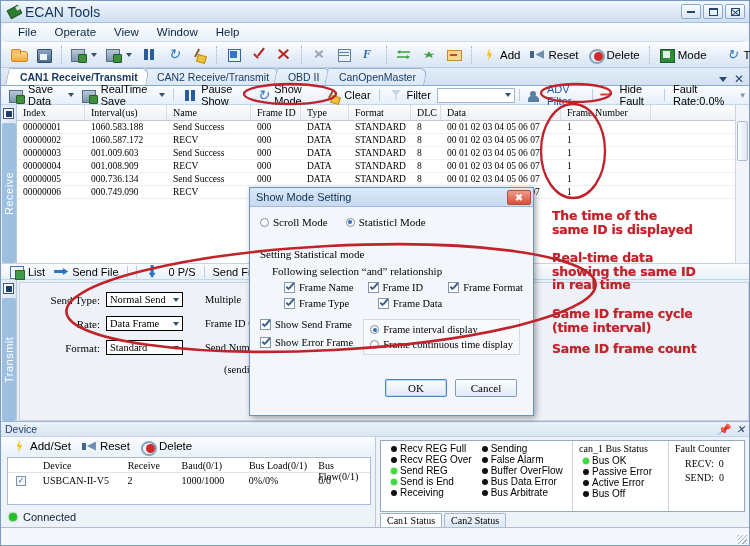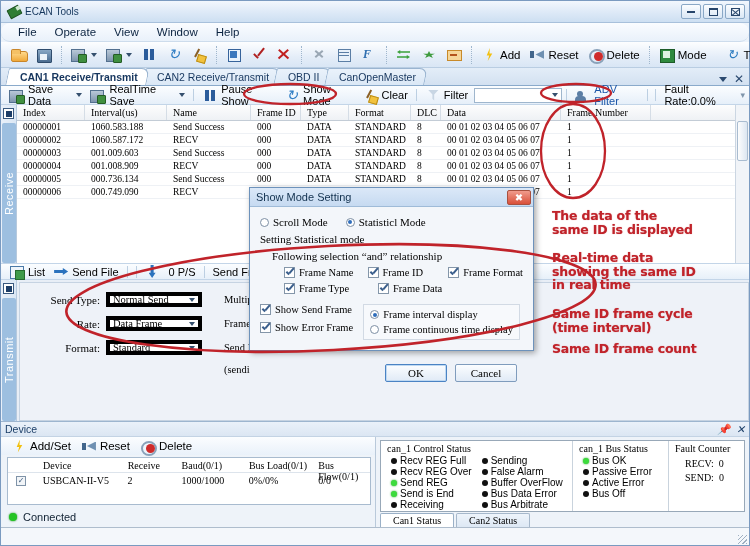--- a/index.html
+++ b/index.html
@@ -35,7 +35,7 @@
     content:""; position:absolute; left:10px; top:1px; width:4px;height:4px;
     background:#cfe8d0; transform:rotate(-28deg);
   }
-  .title-text { font-size:10px; color:#14365c; }
+  .title-text { font-size:14px; color:#14365c; }
   .win-btns { margin-left:auto; display:flex; gap:2px; padding-right:1px; }
   .win-btn {
     width:20px; height:15px; border:1px solid #8aa8c6; border-radius:2px;

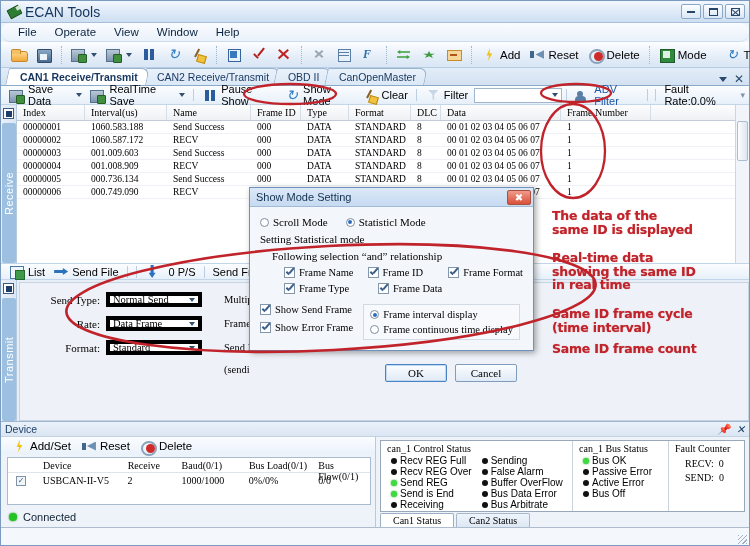--- a/index.html
+++ b/index.html
@@ -452,6 +452,10 @@
         <span class="link">ADV Filter</span>
       </div>
     <div class="mini-sep"></div>
+    <div class="tb-item">
+        <i class="ic ic-hide"></i>
+        <span>Hide Fault</span>
+      </div>
     <div class="mini-sep"></div>
     <div class="tb-item">
         <span>Fault Rate:0.0%</span>

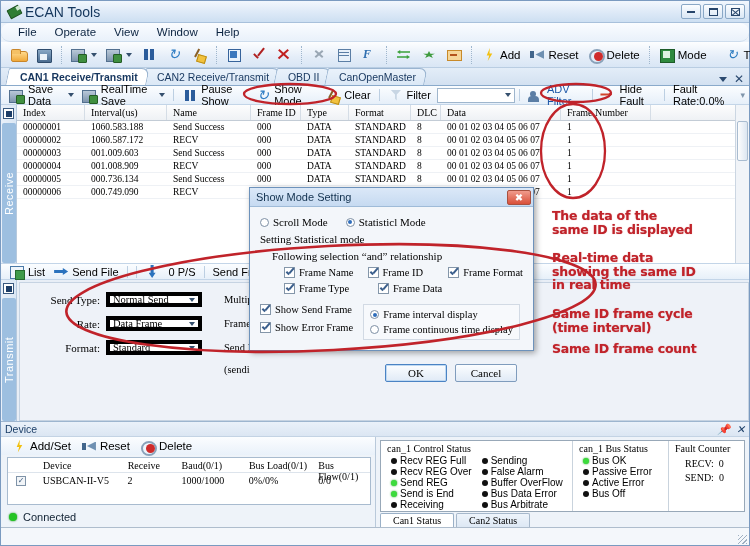--- a/index.html
+++ b/index.html
@@ -244,7 +244,7 @@
 
   
   .dlg{
-    position:absolute; left:248px; top:186px; width:285px; height:164px;
+    position:absolute; left:248px; top:186px; width:285px; height:229px;
     border:1px solid #6d92bb; background:#f3f6fa; z-index:40;
     box-shadow:2px 2px 6px rgba(0,0,0,.35);
   }

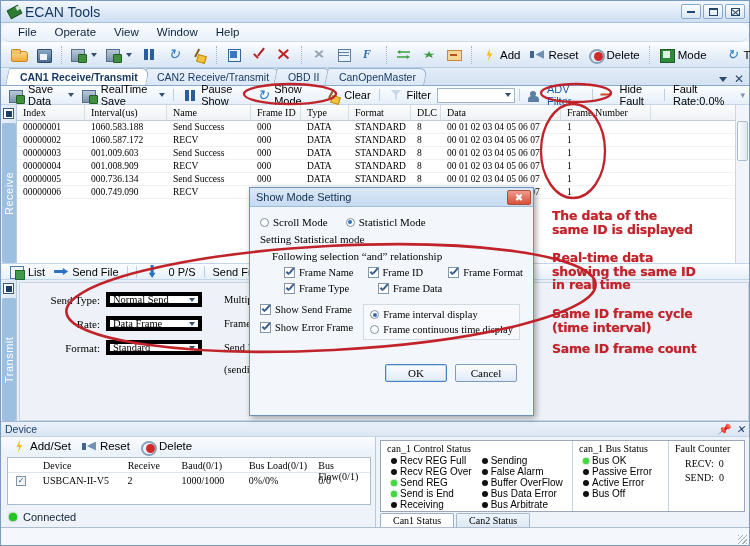--- a/index.html
+++ b/index.html
@@ -856,7 +856,7 @@
   </svg>
 
   <div class="anno" style="left:551px; top:208px;">
-    <div>The data of the</div>
+    <div>The time of the</div>
     <div>same ID is displayed</div>
   </div>
   <div class="anno" style="left:551px; top:250px;">

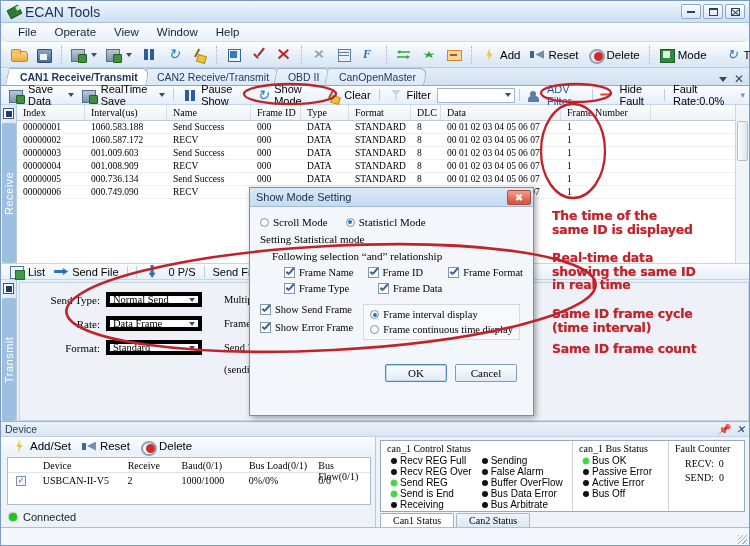--- a/index.html
+++ b/index.html
@@ -262,7 +262,7 @@
   .radio.sel:after{content:"";width:4px;height:4px;border-radius:50%;background:#2f6dbb;}
   .rrow{display:flex;align-items:center;gap:6px;}
   .rrow .opt{display:flex;align-items:center;gap:4px;}
-  .hr-label{ margin:5px 0 2px 0; }
+  .hr-label{ margin:20px 0 2px 0; }
   .cb{width:11px;height:11px;border:1px solid #8496a9;background:#fff;display:inline-flex;
       align-items:center;justify-content:center;flex:0 0 11px;}
   .cb i{width:9px;height:9px;display:block;position:relative;}

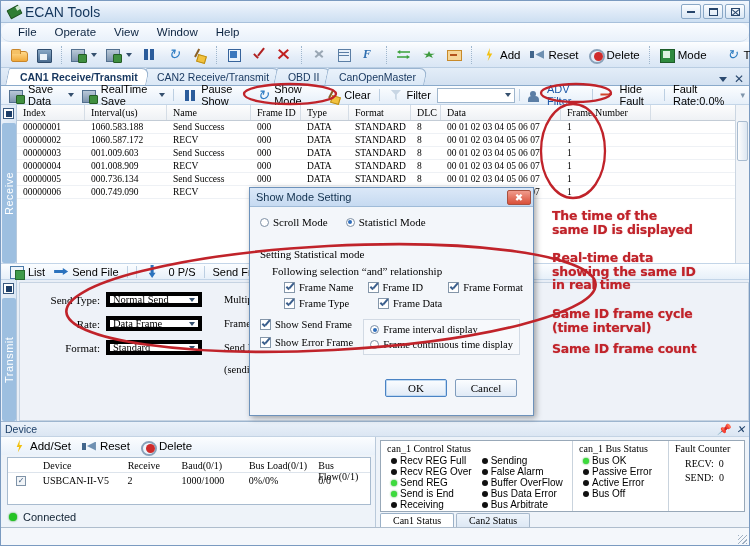--- a/index.html
+++ b/index.html
@@ -196,7 +196,7 @@
   .fieldrow{ display:flex; align-items:center; margin:9px 0 0 0; font-family:"Liberation Serif",serif; font-size:11px;}
   .flabel{ width:86px; text-align:right; padding-right:6px;}
   .fsel{
-    width:96px;height:15px;border:4px solid #000000;background:#fff;
+    width:77px;height:15px;border:1px solid #000000;background:#fff;
     display:flex;align-items:center;padding:0 3px;font-size:10.5px;
     font-family:"Liberation Serif",serif;}
   .fsel .tb-caret{margin-left:auto;}

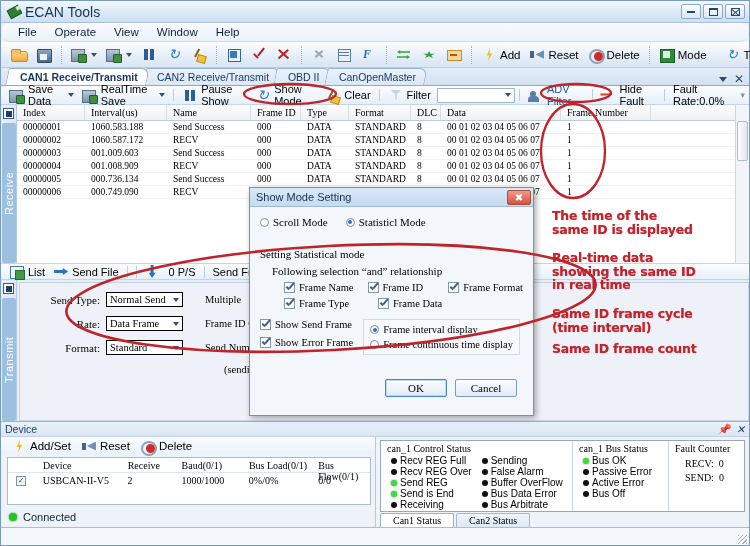--- a/index.html
+++ b/index.html
@@ -670,7 +670,6 @@
       <div class="devright">
         <div class="statbox">
           <div class="statcol" style="width:192px">
-            <div class="sc-title">can_1 Control Status</div>
             <div class="sc-items">
               <div class="sc-list">
                 <div class="sc-li">

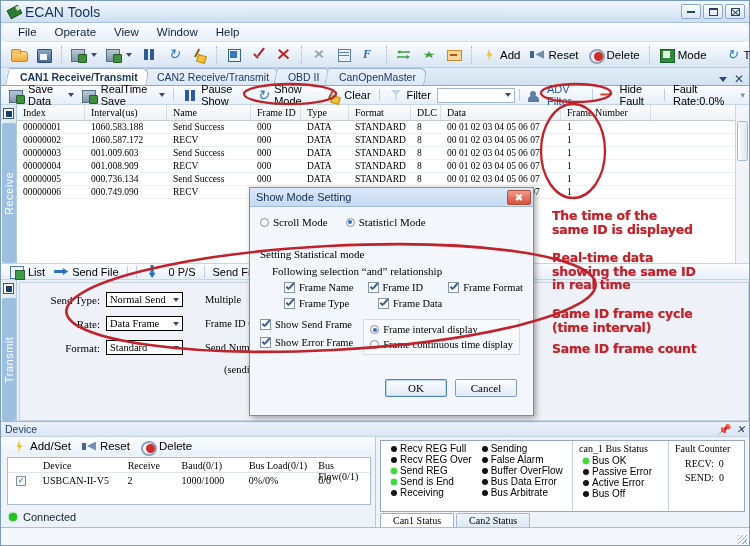--- a/index.html
+++ b/index.html
@@ -234,7 +234,7 @@
   .led.on{background:#3ddb3d;box-shadow:0 0 2px #1ea01e;}
   .fc-row{font-family:"Liberation Serif",serif;font-size:10px;padding:3px 0 0 10px;}
   .stat-tabs{height:15px;display:flex;align-items:flex-end;padding-left:4px;gap:2px;}
-  .stab{height:14px;padding:0 12px;font-family:"Liberation Serif",serif;font-size:10px;
+  .stab{height:14px;padding:0 6px;font-family:"Liberation Serif",serif;font-size:10px;
         display:flex;align-items:center;border:1px solid #a6b8cb;border-bottom:0;border-radius:2px 2px 0 0;
         background:linear-gradient(#eef4fb,#dde8f4);}
   .stab.active{background:#fff;border-color:#9ab0c7;}

